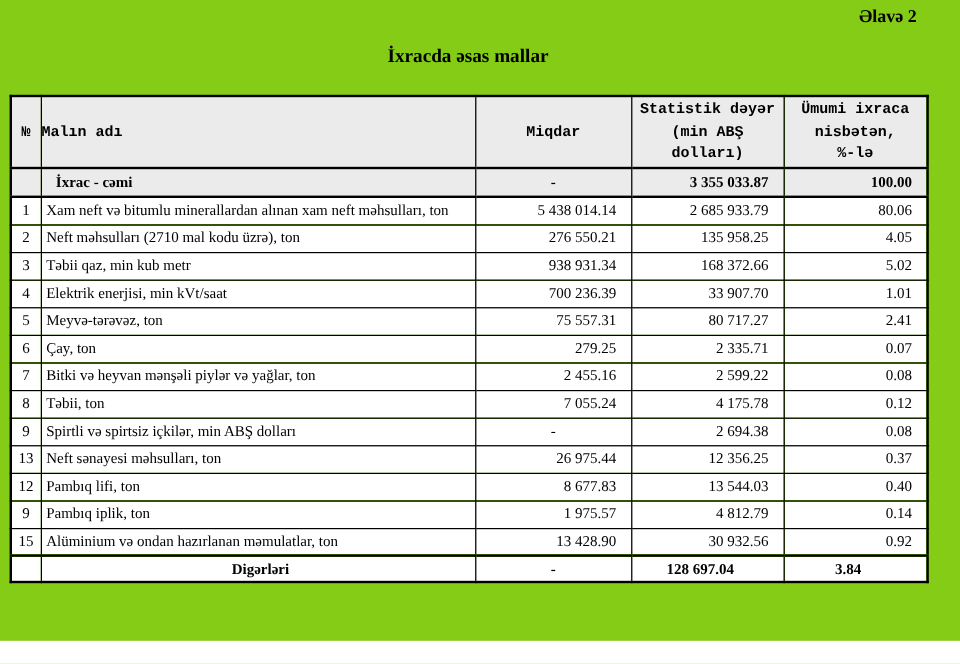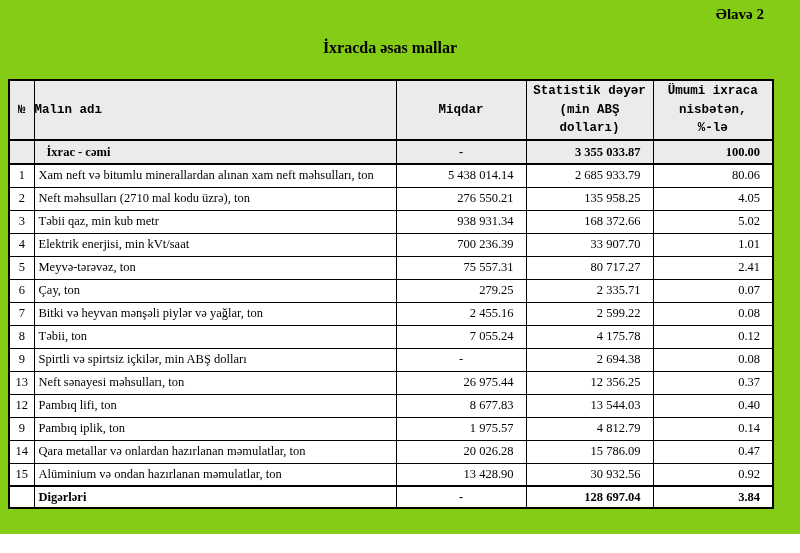--- a/index.html
+++ b/index.html
@@ -208,13 +208,6 @@
     <td class="num">0.14</td>
   </tr>
         <tr class="data-row">
-    <td class="col-no">14</td>
-    <td class="col-name">Qara metallar və onlardan hazırlanan məmulatlar, ton</td>
-    <td class="num">20 026.28</td>
-    <td class="num">15 786.09</td>
-    <td class="num">0.47</td>
-  </tr>
-        <tr class="data-row">
     <td class="col-no">15</td>
     <td class="col-name">Alüminium və ondan hazırlanan məmulatlar, ton</td>
     <td class="num">13 428.90</td>

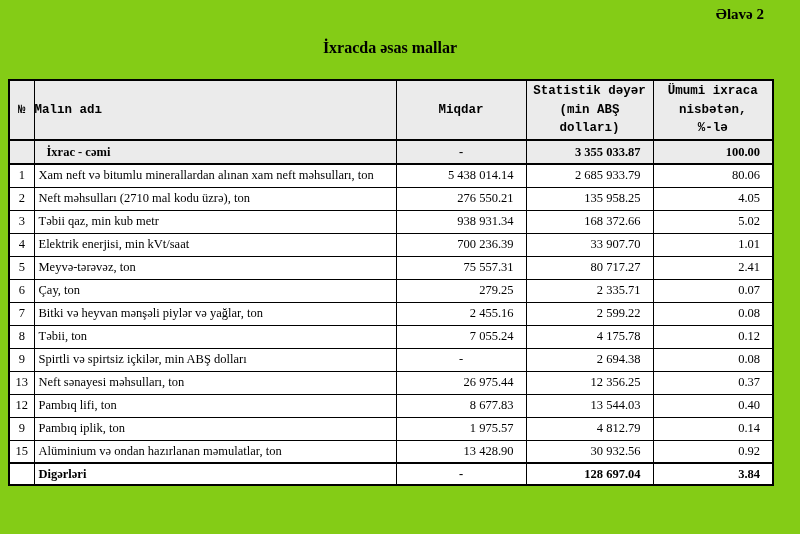--- a/index.html
+++ b/index.html
@@ -82,6 +82,7 @@
     font-weight: bold;
     border-top: 2px solid #000000;
     height: 22px;
+    text-align: center;
   }
   td.dash { text-align: center; padding-right: 0; }
 </style>

